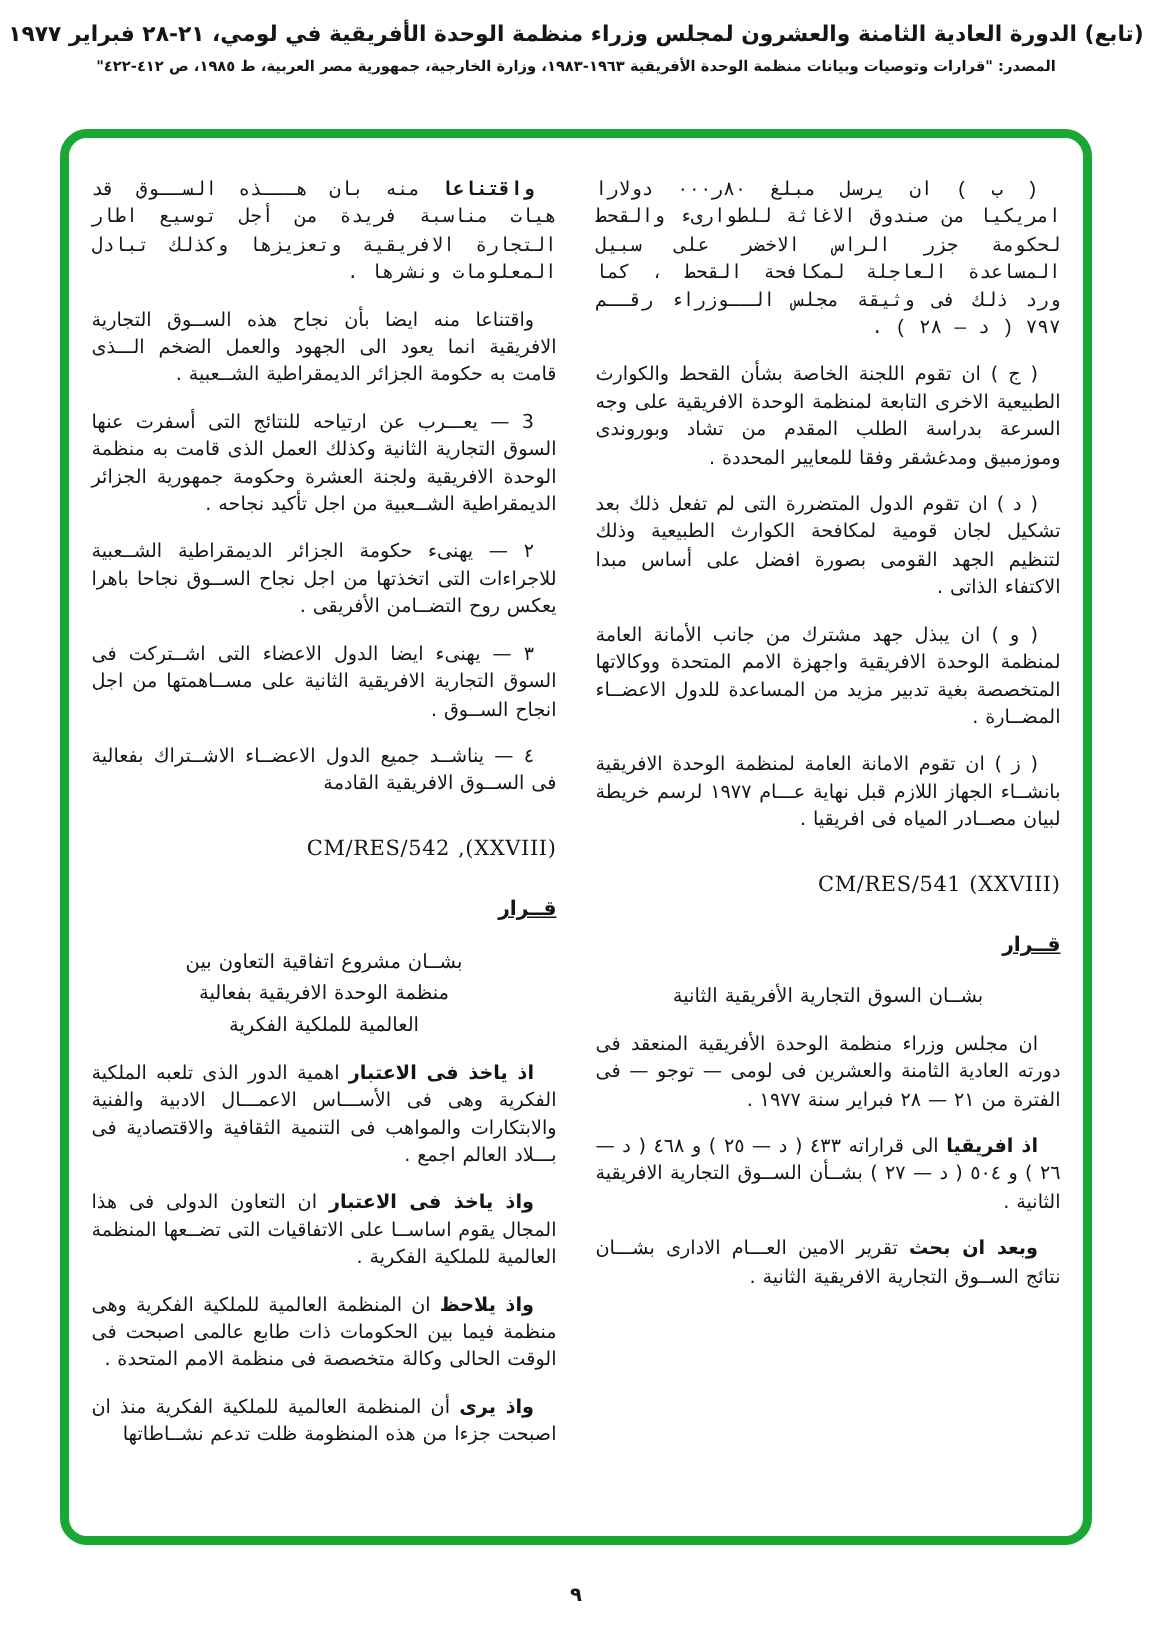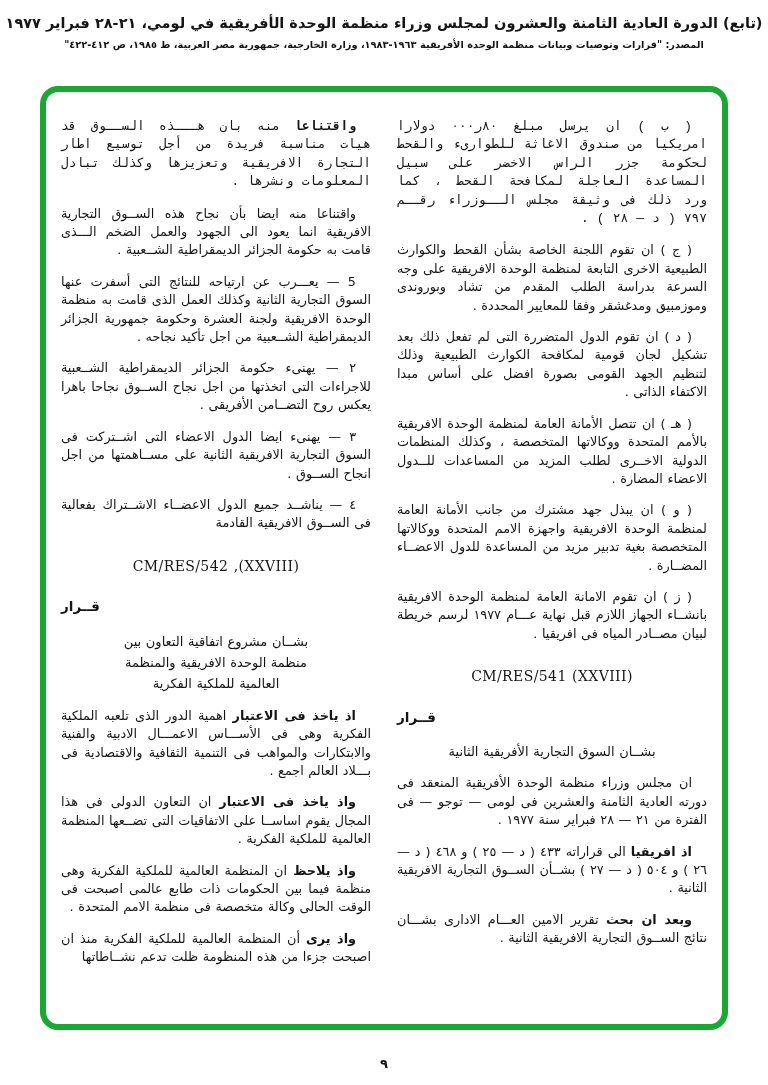--- a/index.html
+++ b/index.html
@@ -87,7 +87,7 @@
     <div class="col">
         <p class="blk"><span class="lead">واقتناعا</span><span> منه بان هـــذه الســوق قد هيات مناسبة فريدة من أجل توسيع اطار التجارة الافريقية وتعزيزها وكذلك تبادل المعلومات ونشرها .</span></p>
         <p class="blk"><span class="lead"></span><span>واقتناعا منه ايضا بأن نجاح هذه الســوق التجارية الافريقية انما يعود الى الجهود والعمل الضخم الـــذى قامت به حكومة الجزائر الديمقراطية الشــعبية .</span></p>
-        <p class="blk"><span class="lead"></span><span>5 — يعـــرب عن ارتياحه للنتائج التى أسفرت عنها السوق التجارية الثانية وكذلك العمل الذى قامت به منظمة الوحدة الافريقية ولجنة العشرة وحكومة جمهورية الجزائر الديمقراطية الشــعبية من اجل تأكيد نجاحه .</span></p>
+        <p class="blk"><span class="lead"></span><span>3 — يعـــرب عن ارتياحه للنتائج التى أسفرت عنها السوق التجارية الثانية وكذلك العمل الذى قامت به منظمة الوحدة الافريقية ولجنة العشرة وحكومة جمهورية الجزائر الديمقراطية الشــعبية من اجل تأكيد نجاحه .</span></p>
         <p class="blk"><span class="lead"></span><span>٢ — يهنىء حكومة الجزائر الديمقراطية الشــعبية للاجراءات التى اتخذتها من اجل نجاح الســوق نجاحا باهرا يعكس روح التضــامن الأفريقى .</span></p>
         <p class="blk"><span class="lead"></span><span>٣ — يهنىء ايضا الدول الاعضاء التى اشــتركت فى السوق التجارية الافريقية الثانية على مســاهمتها من اجل انجاح الســوق .</span></p>
         <p class="blk"><span class="lead"></span><span>٤ — يناشــد جميع الدول الاعضــاء الاشــتراك بفعالية فى الســوق الافريقية القادمة</span></p>

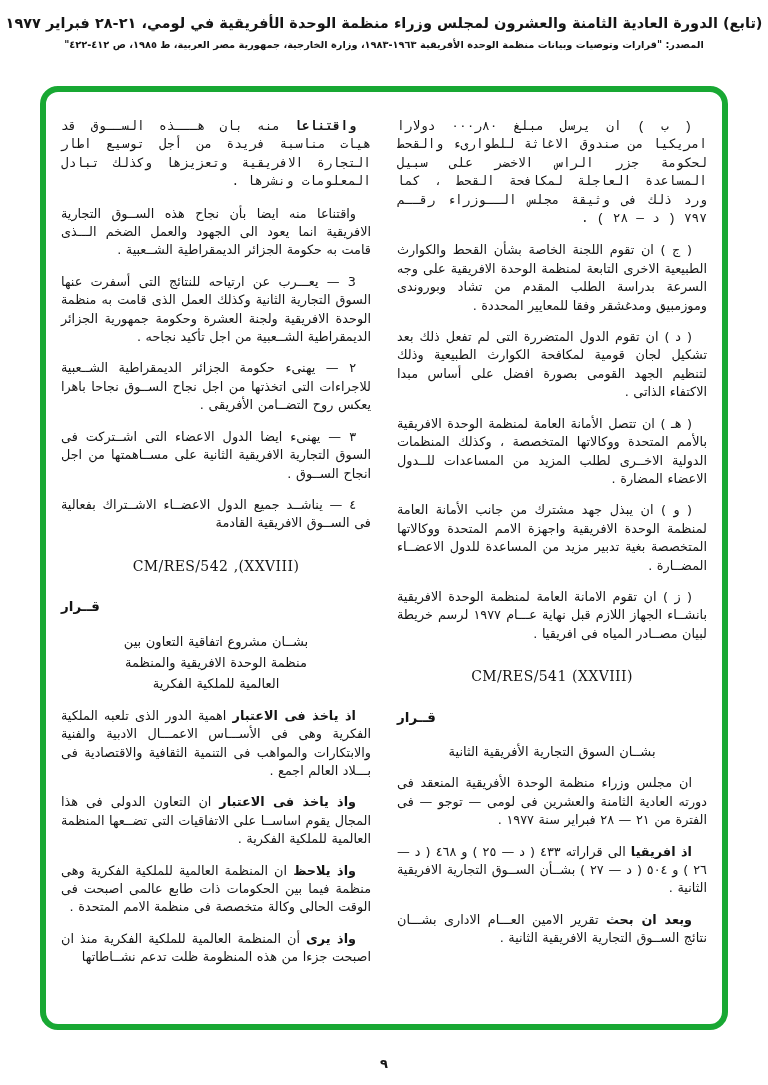--- a/index.html
+++ b/index.html
@@ -74,7 +74,6 @@
         <p class="blk"><span class="lead"></span><span>( ب ) ان يرسل مبلغ ٨٠ر٠٠٠ دولارا امريكيا من صندوق الاغاثة للطوارىء والقحط لحكومة جزر الراس الاخضر على سبيل المساعدة العاجلة لمكافحة القحط ، كما ورد ذلك فى وثيقة مجلس الــوزراء رقــم ٧٩٧ ( د — ٢٨ ) .</span></p>
         <p class="blk"><span class="lead"></span><span>( ج ) ان تقوم اللجنة الخاصة بشأن القحط والكوارث الطبيعية الاخرى التابعة لمنظمة الوحدة الافريقية على وجه السرعة بدراسة الطلب المقدم من تشاد وبوروندى وموزمبيق ومدغشقر وفقا للمعايير المحددة .</span></p>
         <p class="blk"><span class="lead"></span><span>( د ) ان تقوم الدول المتضررة التى لم تفعل ذلك بعد تشكيل لجان قومية لمكافحة الكوارث الطبيعية وذلك لتنظيم الجهد القومى بصورة افضل على أساس مبدا الاكتفاء الذاتى .</span></p>
-        <p class="blk"><span class="lead"></span><span>( هـ ) ان تتصل الأمانة العامة لمنظمة الوحدة الافريقية بالأمم المتحدة ووكالاتها المتخصصة ، وكذلك المنظمات الدولية الاخــرى لطلب المزيد من المساعدات للــدول الاعضاء المضارة .</span></p>
         <p class="blk"><span class="lead"></span><span>( و ) ان يبذل جهد مشترك من جانب الأمانة العامة لمنظمة الوحدة الافريقية واجهزة الامم المتحدة ووكالاتها المتخصصة بغية تدبير مزيد من المساعدة للدول الاعضــاء المضــارة .</span></p>
         <p class="blk"><span class="lead"></span><span>( ز ) ان تقوم الامانة العامة لمنظمة الوحدة الافريقية بانشــاء الجهاز اللازم قبل نهاية عـــام ١٩٧٧ لرسم خريطة لبيان مصــادر المياه فى افريقيا .</span></p>
         <p class="blk ref"><span class="lead"></span><span>CM/RES/541 (XXVIII)</span></p>

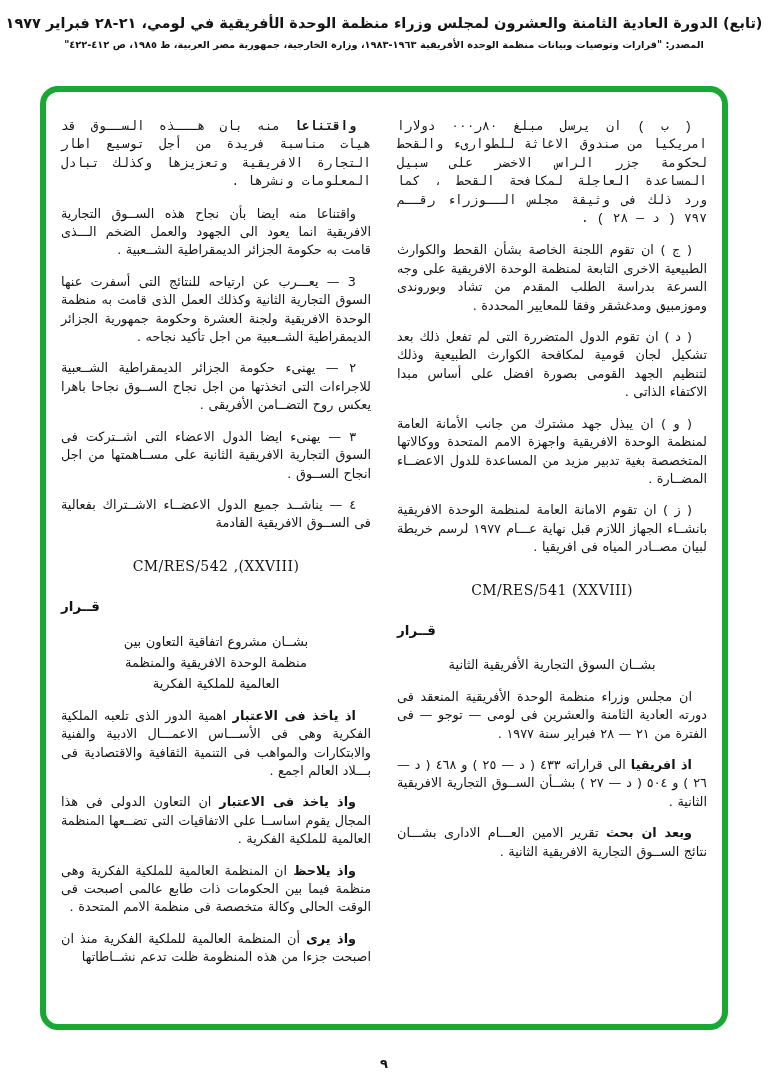--- a/index.html
+++ b/index.html
@@ -36,7 +36,7 @@
   .lead { font-weight:700; }
   .ref {
     direction:ltr;
-    text-align:center;
+    text-align:right;
     text-indent:0;
     font-family:"DejaVu Serif", serif;
     font-size:14px;

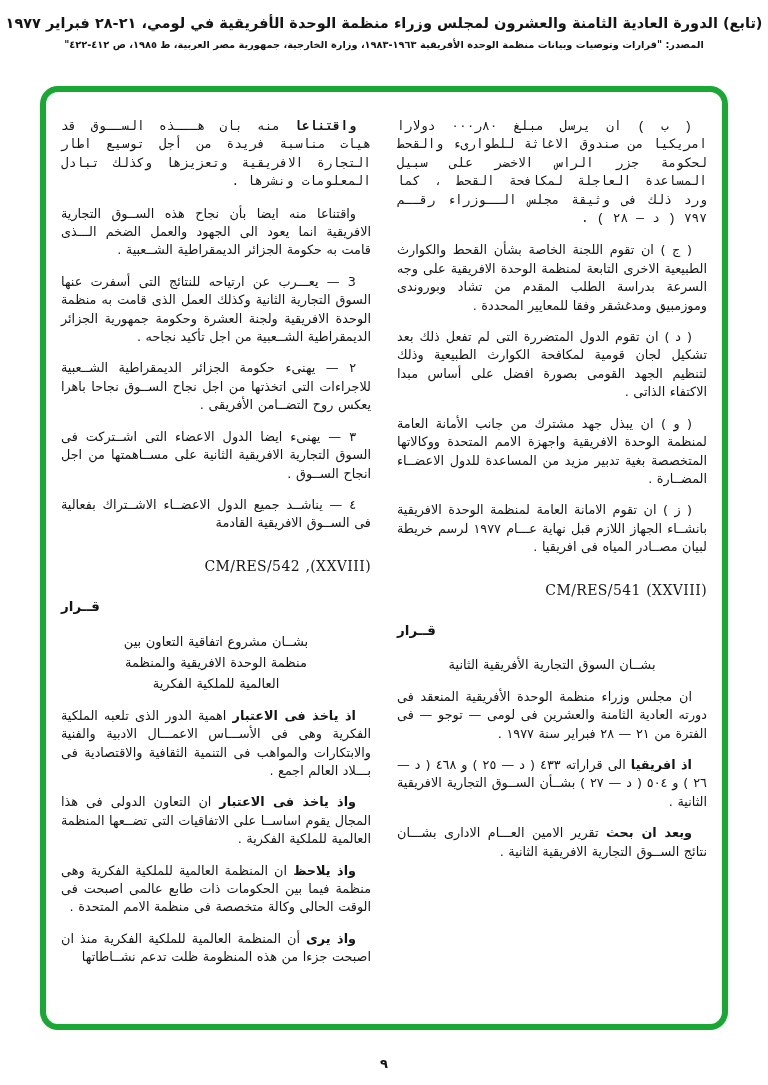--- a/index.html
+++ b/index.html
@@ -44,9 +44,10 @@
     margin-top:24px;
   }
   .title {
-    text-align:left; text-indent:0;
+    text-align:right; text-indent:0;
     font-weight:700; font-size:13.5px;
     margin-top:22px;
+    text-decoration:underline;
   }
   .subtitle {
     text-align:center; text-indent:0;

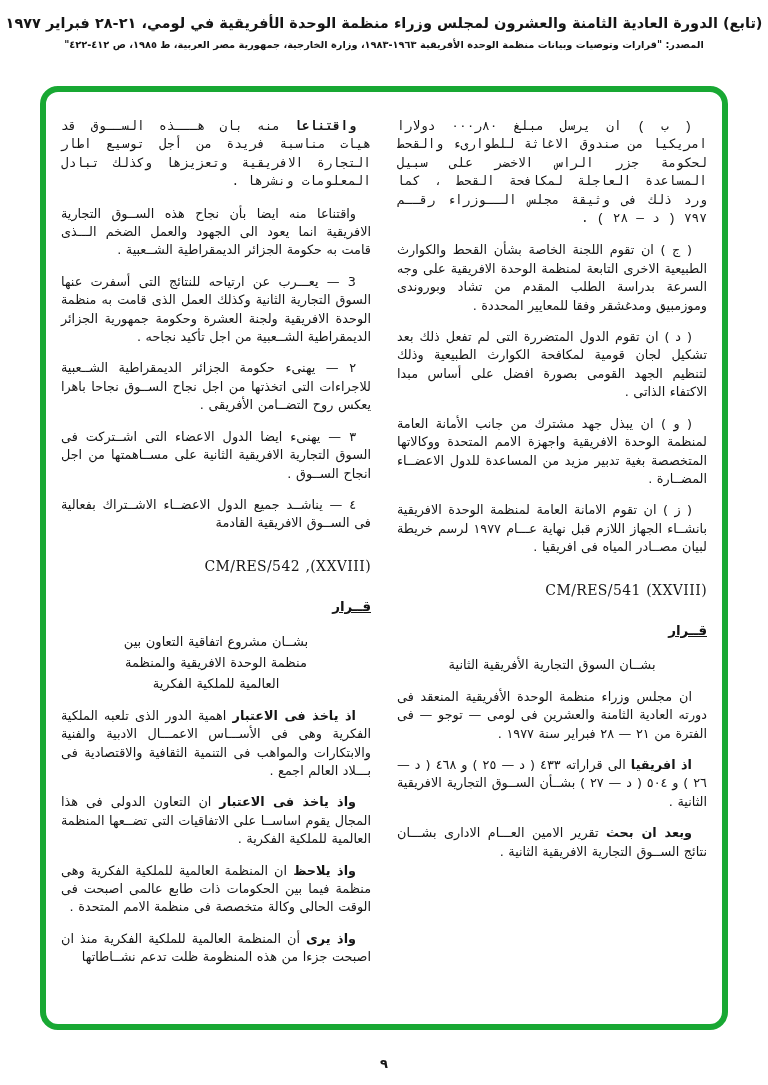--- a/index.html
+++ b/index.html
@@ -94,7 +94,7 @@
         <p class="blk ref"><span class="lead"></span><span>CM/RES/542 ,(XXVIII)</span></p>
         <p class="blk title"><span class="lead"></span><span>قــرار</span></p>
         <p class="blk subtitle"><span class="lead"></span><span>بشــان مشروع اتفاقية التعاون بين</span></p>
-        <p class="blk subtitle"><span class="lead"></span><span>منظمة الوحدة الافريقية والمنظمة</span></p>
+        <p class="blk subtitle"><span class="lead"></span><span>منظمة الوحدة الافريقية بفعالية</span></p>
         <p class="blk subtitle"><span class="lead"></span><span>العالمية للملكية الفكرية</span></p>
         <p class="blk"><span class="lead">اذ ياخذ فى الاعتبار</span><span> اهمية الدور الذى تلعبه الملكية الفكرية وهى فى الأســـاس الاعمـــال الادبية والفنية والابتكارات والمواهب فى التنمية الثقافية والاقتصادية فى بـــلاد العالم اجمع .</span></p>
         <p class="blk"><span class="lead">واذ ياخذ فى الاعتبار</span><span> ان التعاون الدولى فى هذا المجال يقوم اساســا على الاتفاقيات التى تضــعها المنظمة العالمية للملكية الفكرية .</span></p>

